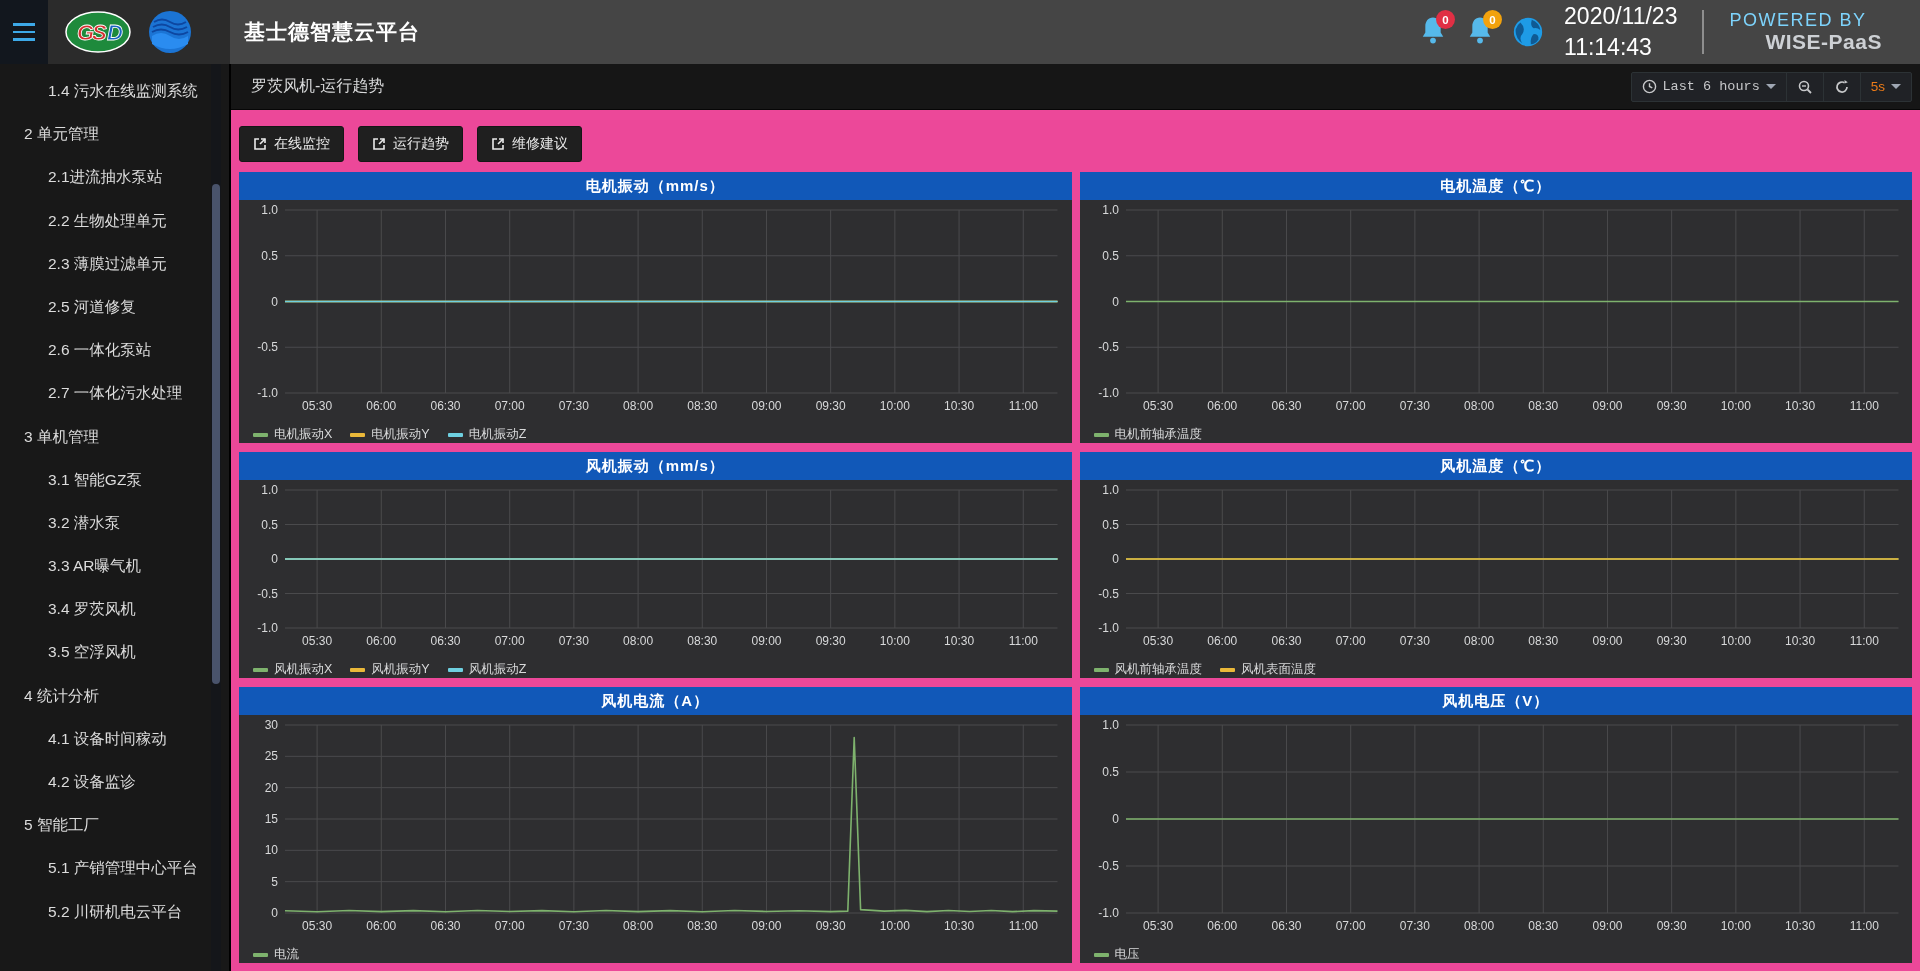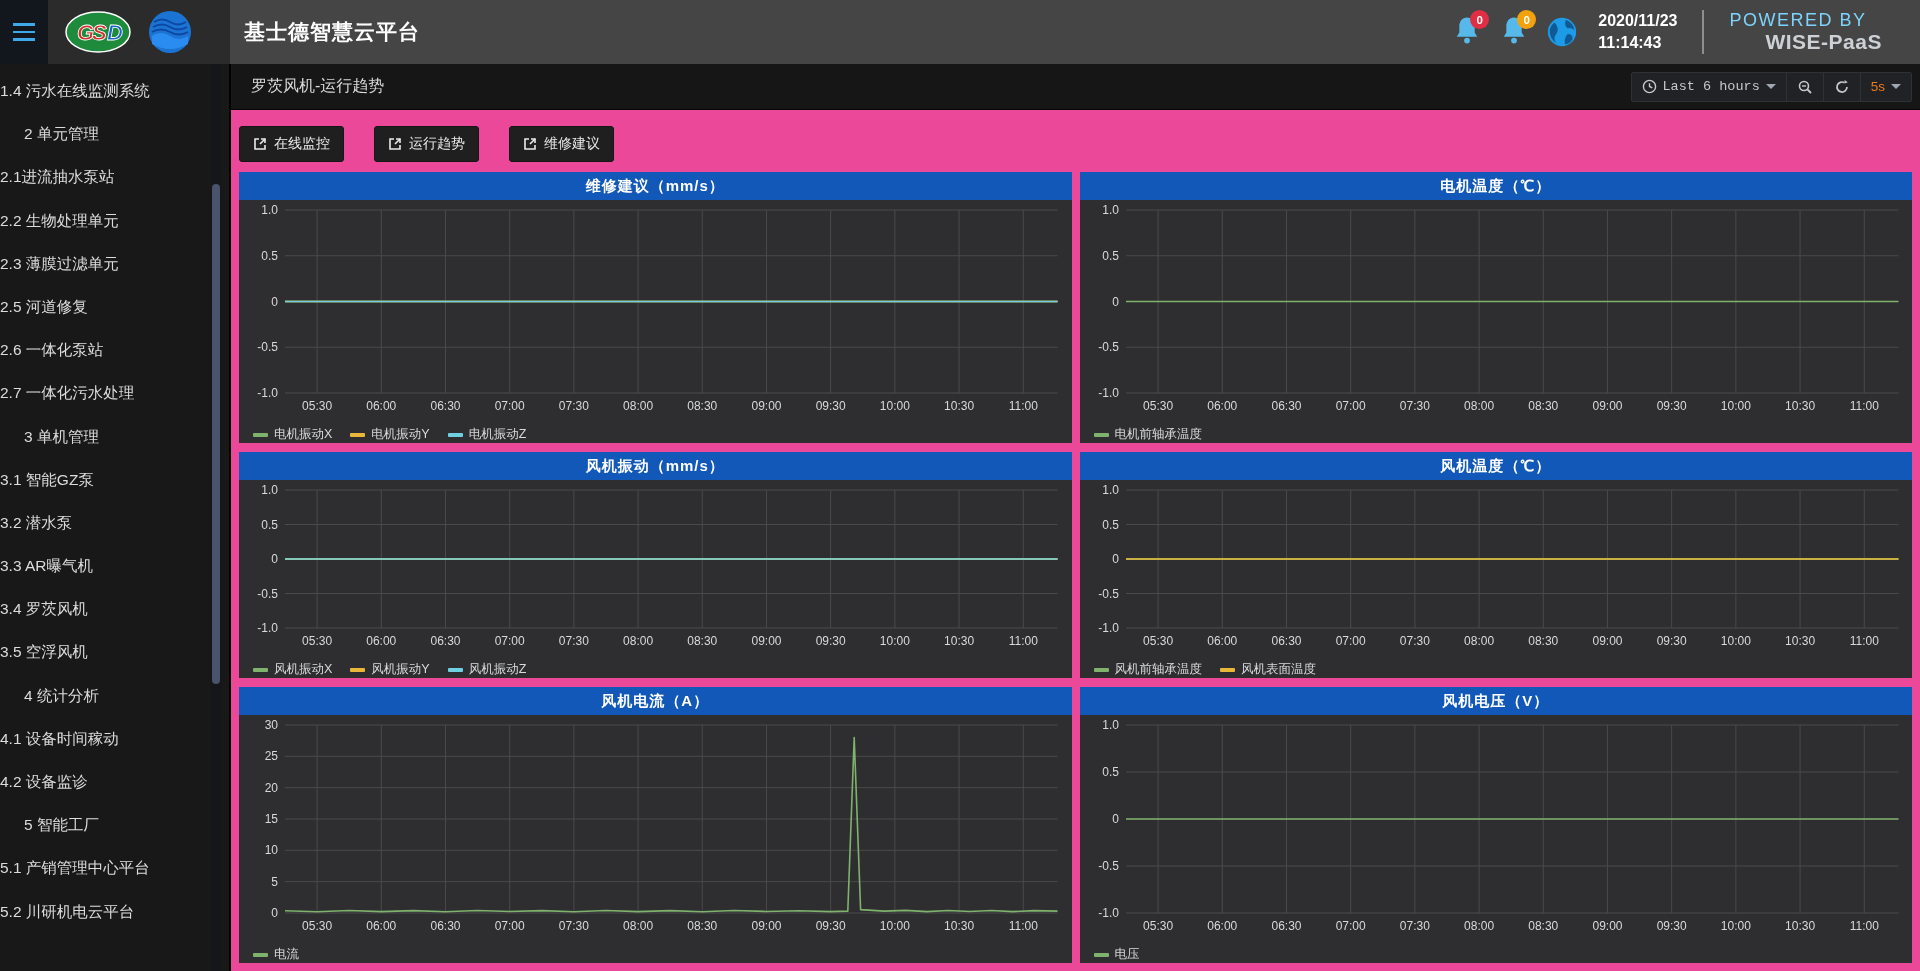--- a/index.html
+++ b/index.html
@@ -19,7 +19,7 @@
   .badge { position:absolute; top:-4px; right:-4px; min-width:19px; height:19px; border-radius:50%; color:#fff; font-size:11.5px; font-weight:bold; display:flex; align-items:center; justify-content:center; }
   .badge.red { background:#e02f44; }
   .badge.orange { background:#f2a20d; }
-  .datetime { color:#fff; font-weight:bold; font-size:16px; line-height:1.35; margin-left:6px; }
+  .datetime { color:#fff; font-weight:normal; font-size:23px; line-height:1.35; margin-left:6px; }
   .vdivider { width:2px; height:44px; background:#a7a7a7; opacity:.75; margin:0 12px; }
   .powered { line-height:1.1; }
   .powered .pby { color:#7dd3fc; font-size:18px; letter-spacing:1.5px; }

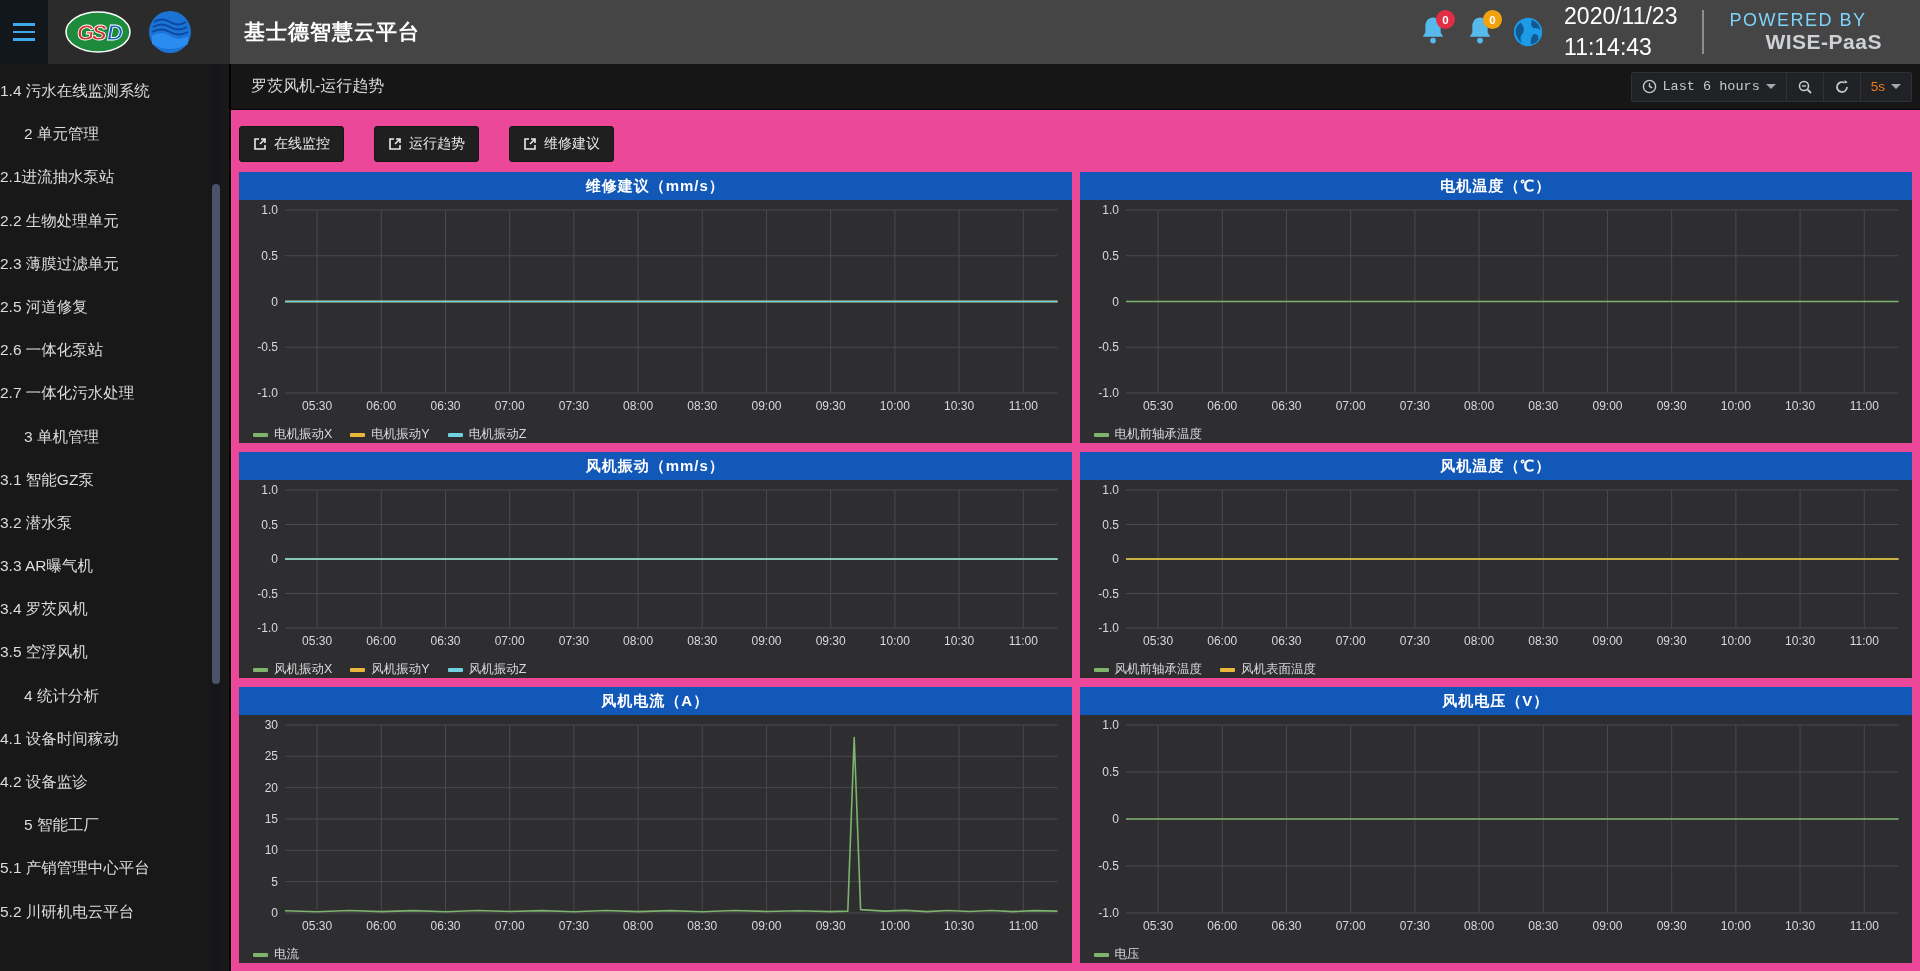--- a/index.html
+++ b/index.html
@@ -30,7 +30,7 @@
   .menu { padding-top:5px; }
   .menu-item { height:43.2px; line-height:43.2px; color:#dcdcdc; font-size:15.5px; white-space:nowrap; overflow:hidden; cursor:pointer; }
   .menu-item.lv1 { padding-left:24px; }
-  .menu-item.lv2 { }
+  .menu-item.lv2 { padding-left:48px; }
   .sb-scroll-track { position:absolute; top:0; right:8px; width:10px; height:100%; background:#14161a; }
   .sb-scroll-thumb { position:absolute; top:120px; right:9px; width:8px; height:500px; background:#49536b; border-radius:4px; }
 

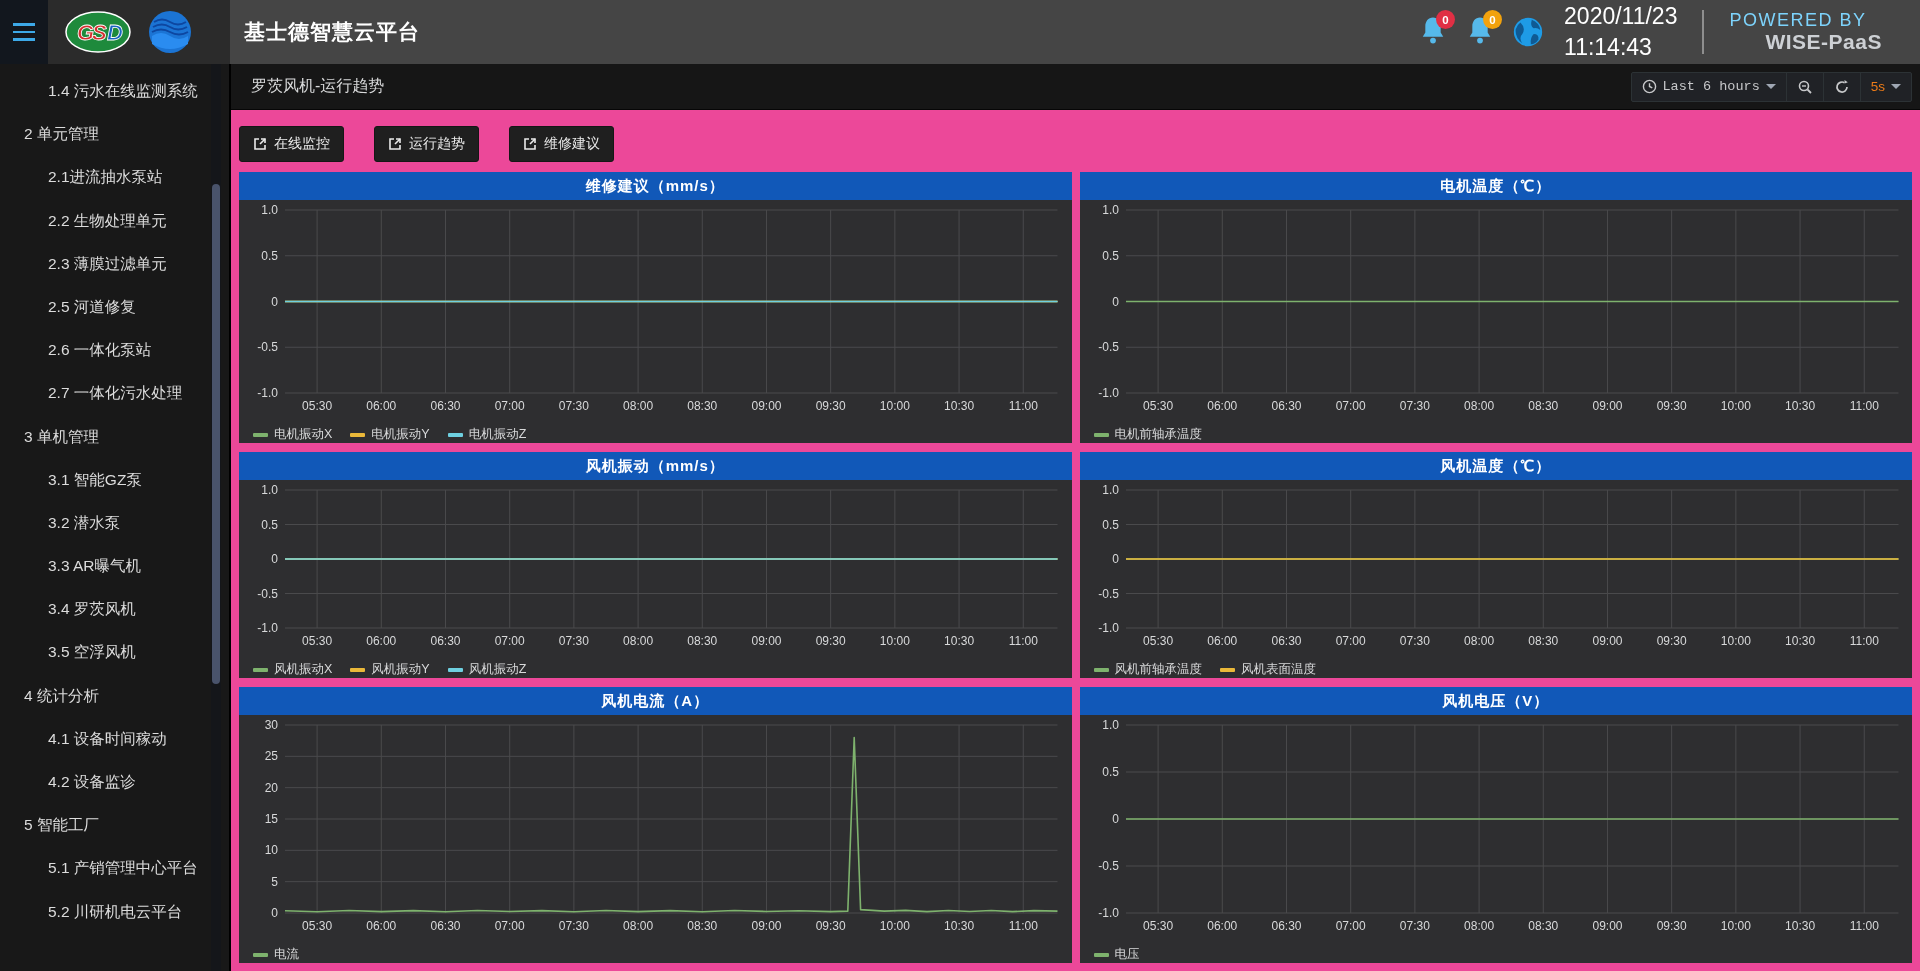--- a/index.html
+++ b/index.html
@@ -44,7 +44,7 @@
   .caret { width:0; height:0; border-left:5px solid transparent; border-right:5px solid transparent; border-top:5px solid #9fa7b3; display:inline-block; }
   .interval-label { color:#eb7b18; }
 
-  .btnrow { display:flex; gap:30px; padding:16px 0 10px 8px; }
+  .btnrow { display:flex; gap:14px; padding:16px 0 10px 8px; }
   .link-btn { display:flex; align-items:center; gap:7px; height:36px; padding:0 13px; background:#1f1f1f; border:1px solid #161616; border-radius:3px; color:#eaeaea; font-size:14px; cursor:pointer; }
 
   .charts { display:grid; grid-template-columns:1fr 1fr; grid-template-rows:271px 226px 276px; gap:9px 8px; padding:0 8px; }

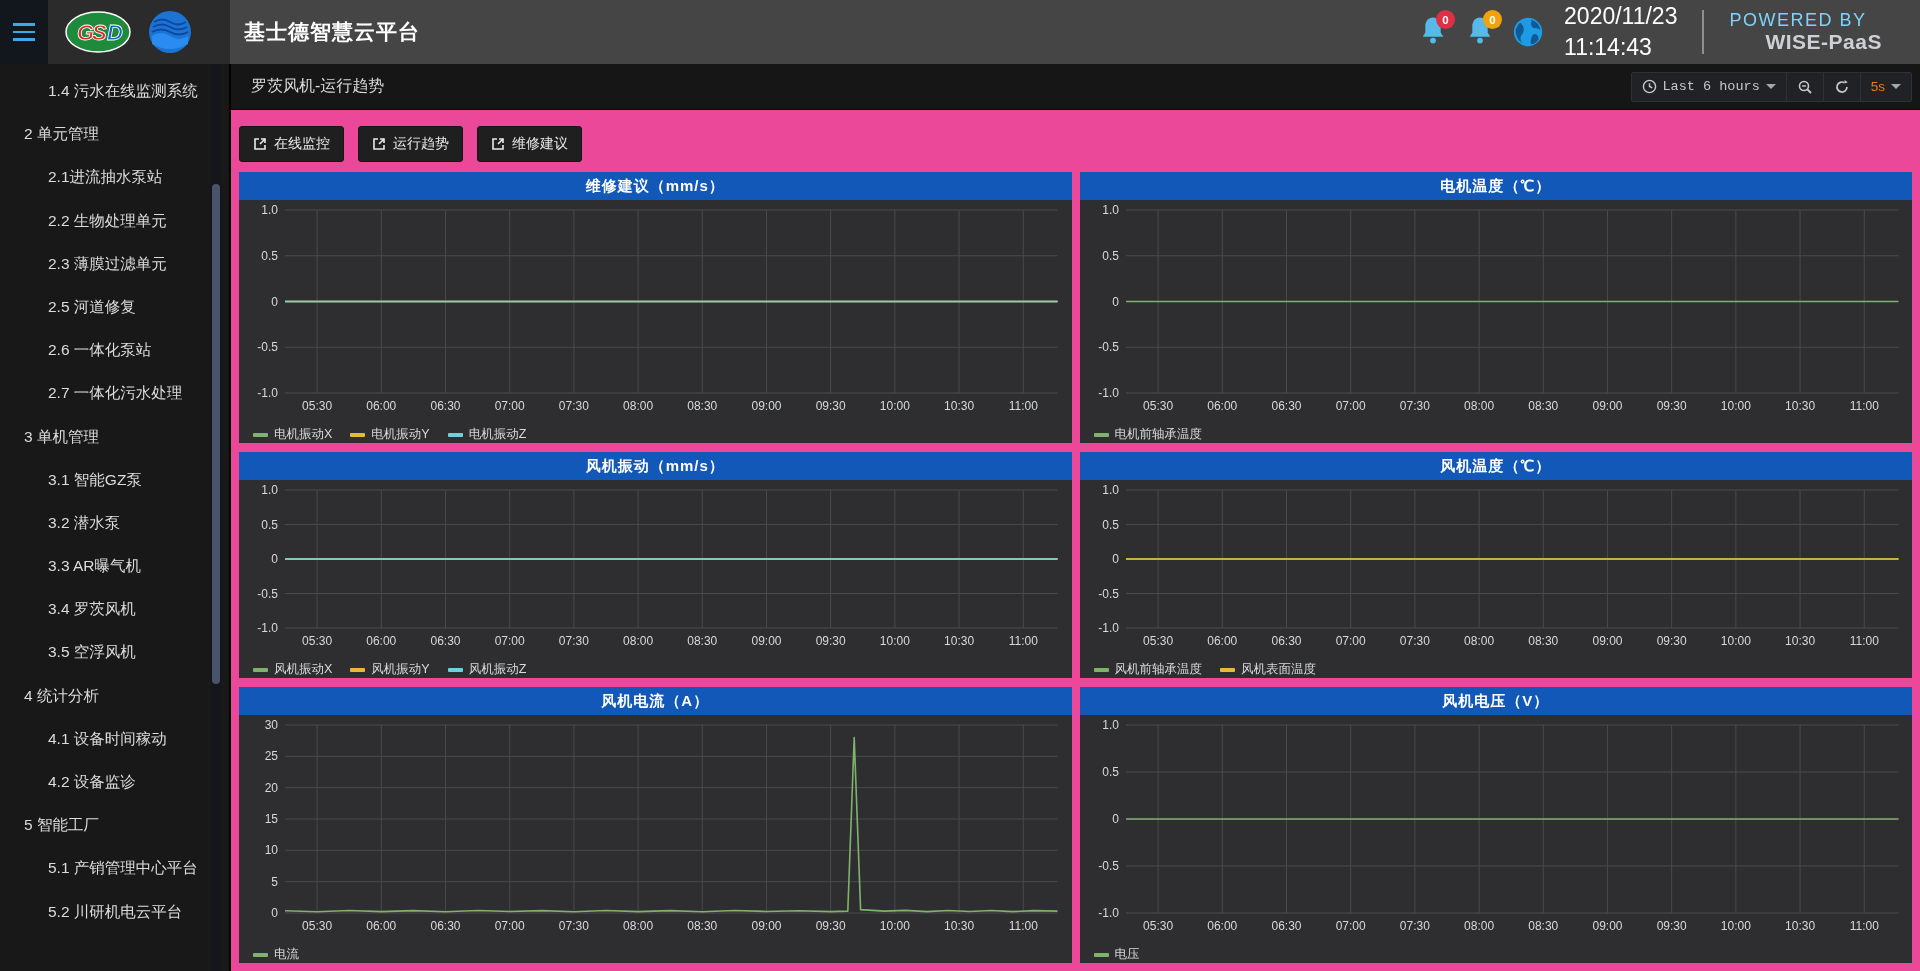--- a/index.html
+++ b/index.html
@@ -206,7 +206,7 @@
 
   <div class="charts">
     <div class="panel">
-      <div class="panel-header">维修建议（mm/s）</div>
+      <div class="panel-header">电机振动（mm/s）</div>
       <div class="plot">
           <svg viewBox="0 0 832.5 217">
             <line x1="46" y1="10" x2="818.5" y2="10" stroke="#4a4a4c" stroke-width="1"></line>

